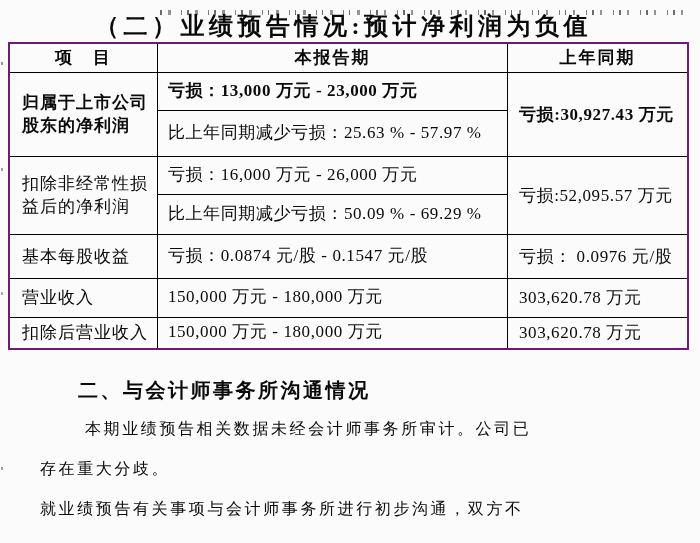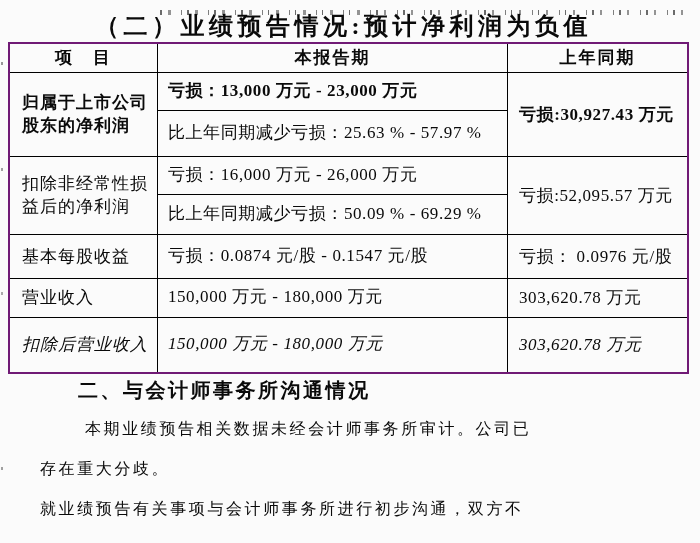--- a/index.html
+++ b/index.html
@@ -149,7 +149,7 @@
     <td class="c-prior">303,620.78 万元</td>
   </tr>
 
-  <tr style="height:56px;font-style:italic;">
+  <tr style="height:32px;">
     <td class="c-item">扣除后营业收入</td>
     <td class="c-cur">150,000 万元 - 180,000 万元</td>
     <td class="c-prior">303,620.78 万元</td>

